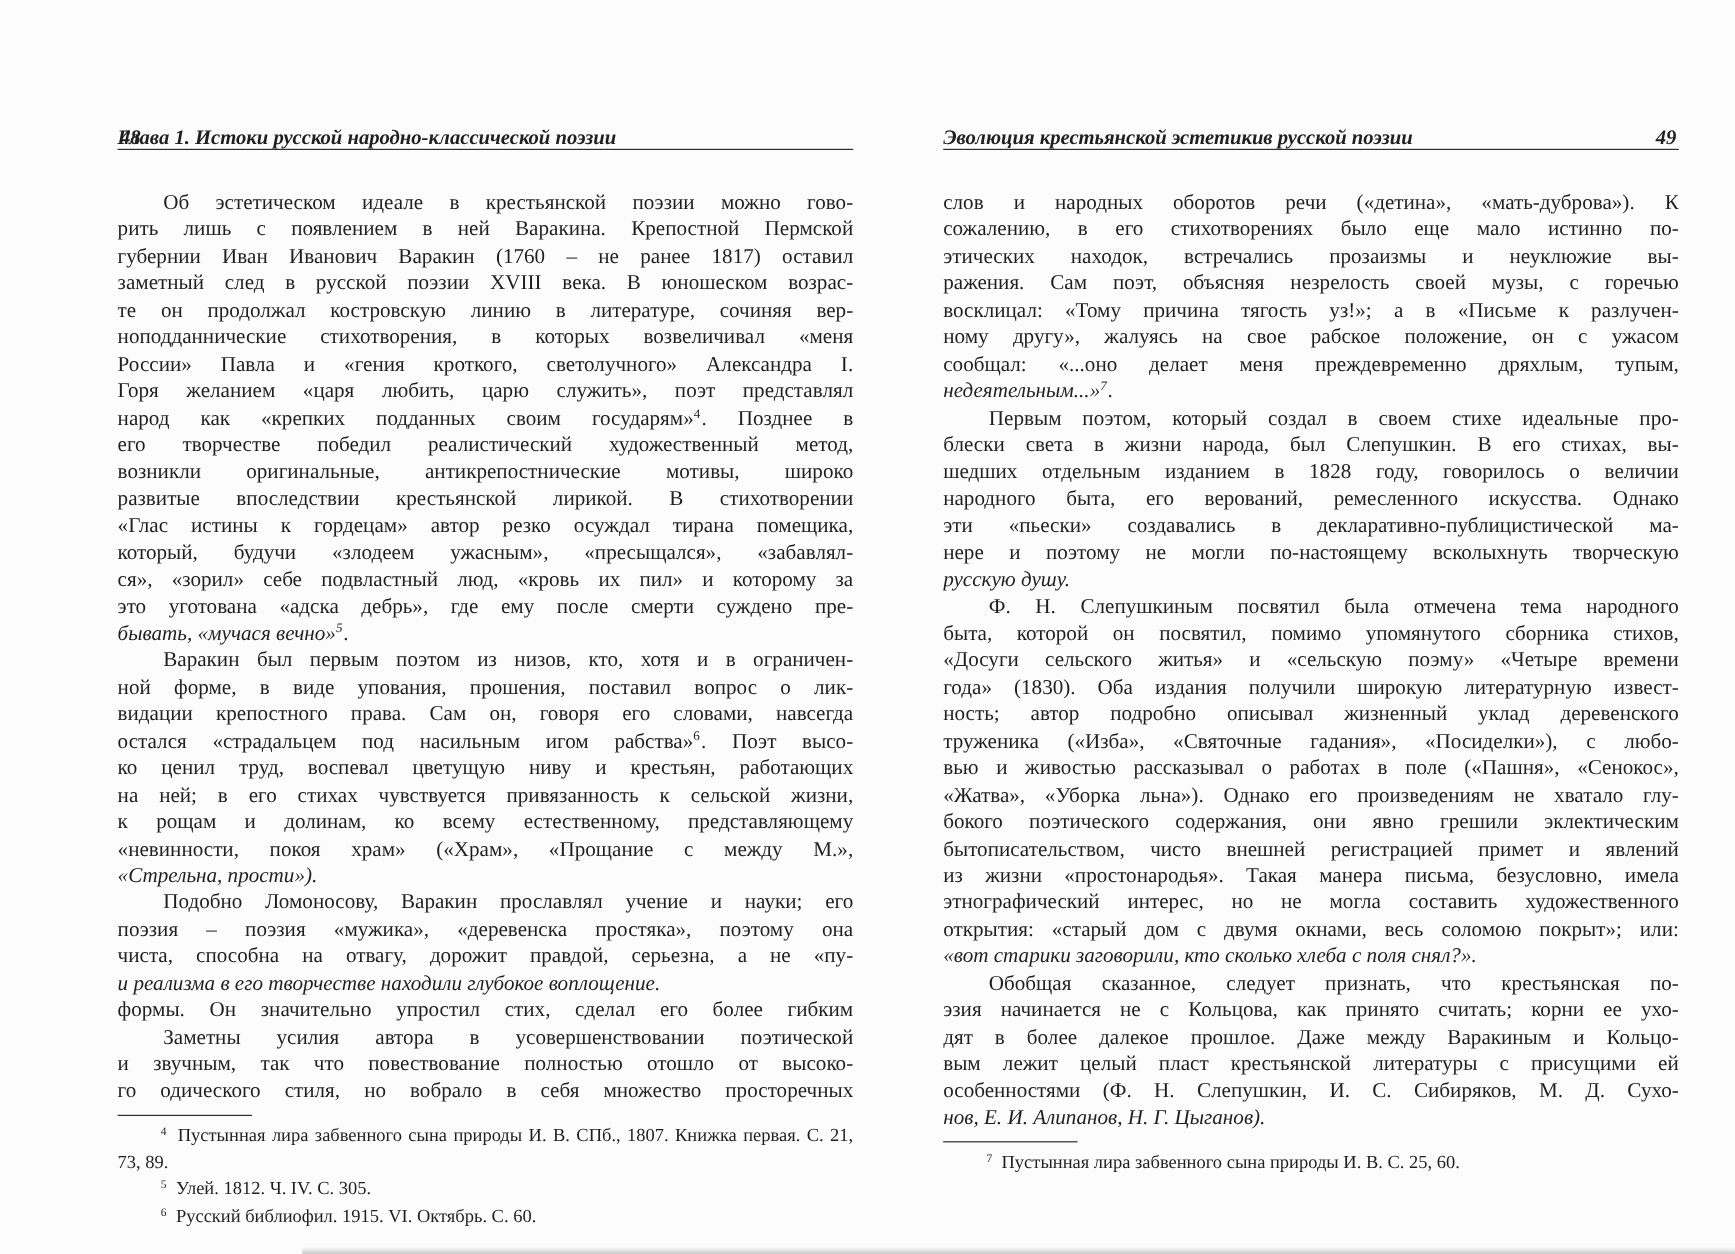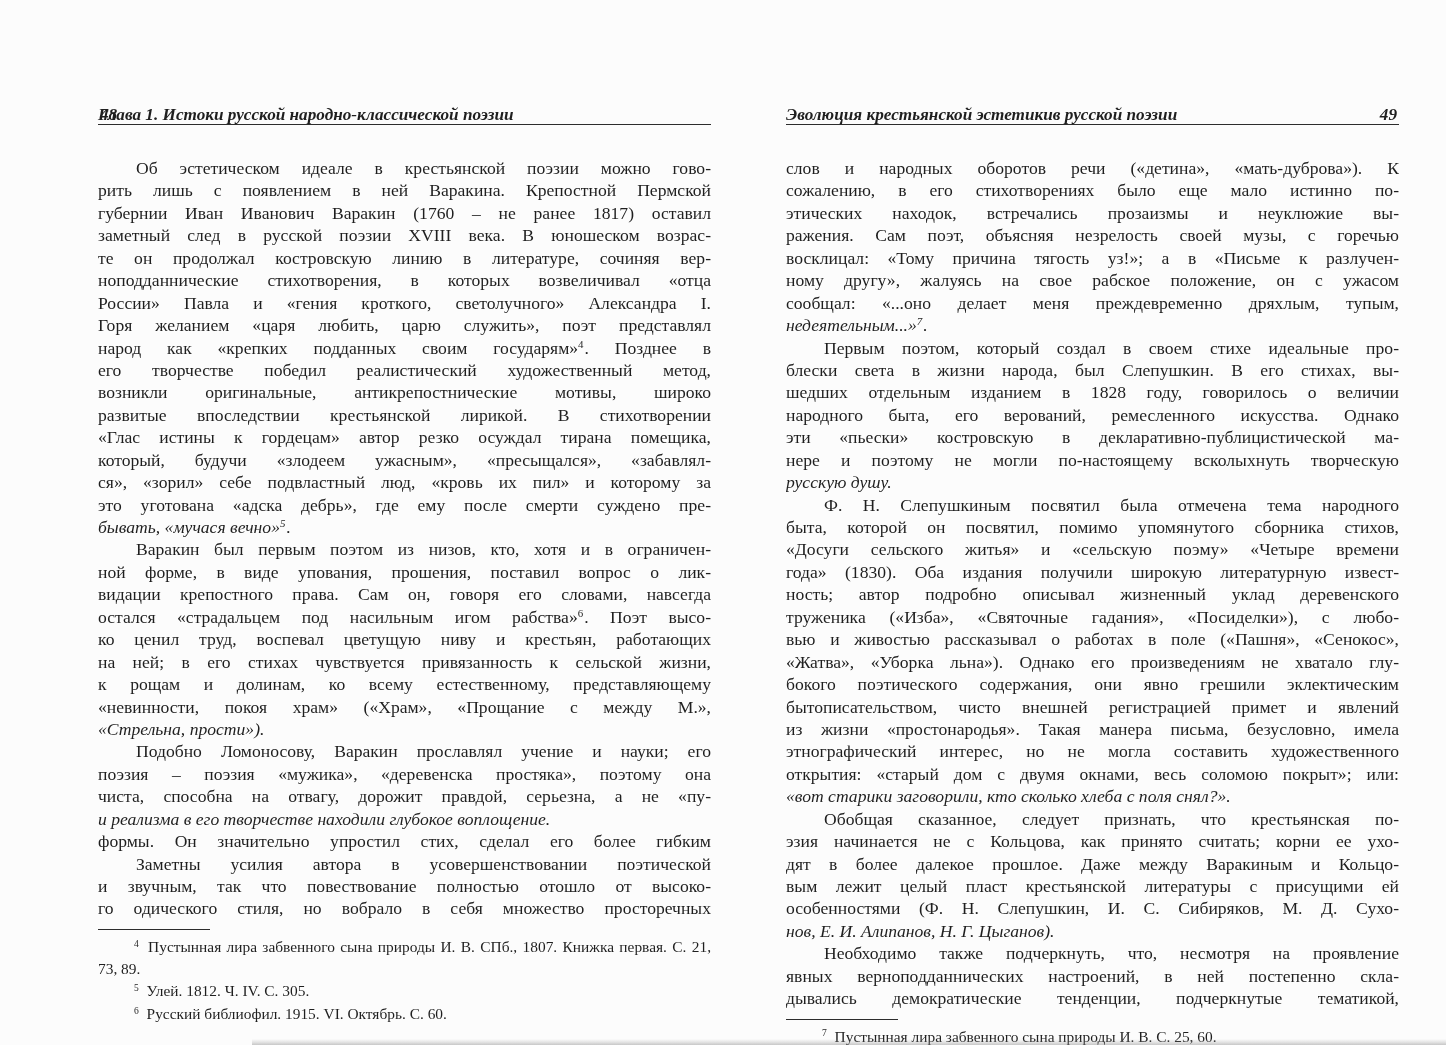--- a/index.html
+++ b/index.html
@@ -86,7 +86,7 @@
           <div class="line">губернии Иван Иванович Варакин (1760 – не ранее 1817) оставил</div>
           <div class="line">заметный след в русской поэзии XVIII века. В юношеском возрас-</div>
           <div class="line">те он продолжал костровскую линию в литературе, сочиняя вер-</div>
-          <div class="line">ноподданнические стихотворения, в которых возвеличивал «отца</div>
+          <div class="line">ноподданнические стихотворения, в которых возвеличивал «меня</div>
           <div class="line">России» Павла и «гения кроткого, светолучного» Александра I.</div>
           <div class="line">Горя желанием «царя любить, царю служить», поэт представлял</div>
           <div class="line">народ как «крепких подданных своим государям»<sup>4</sup>. Позднее в</div>

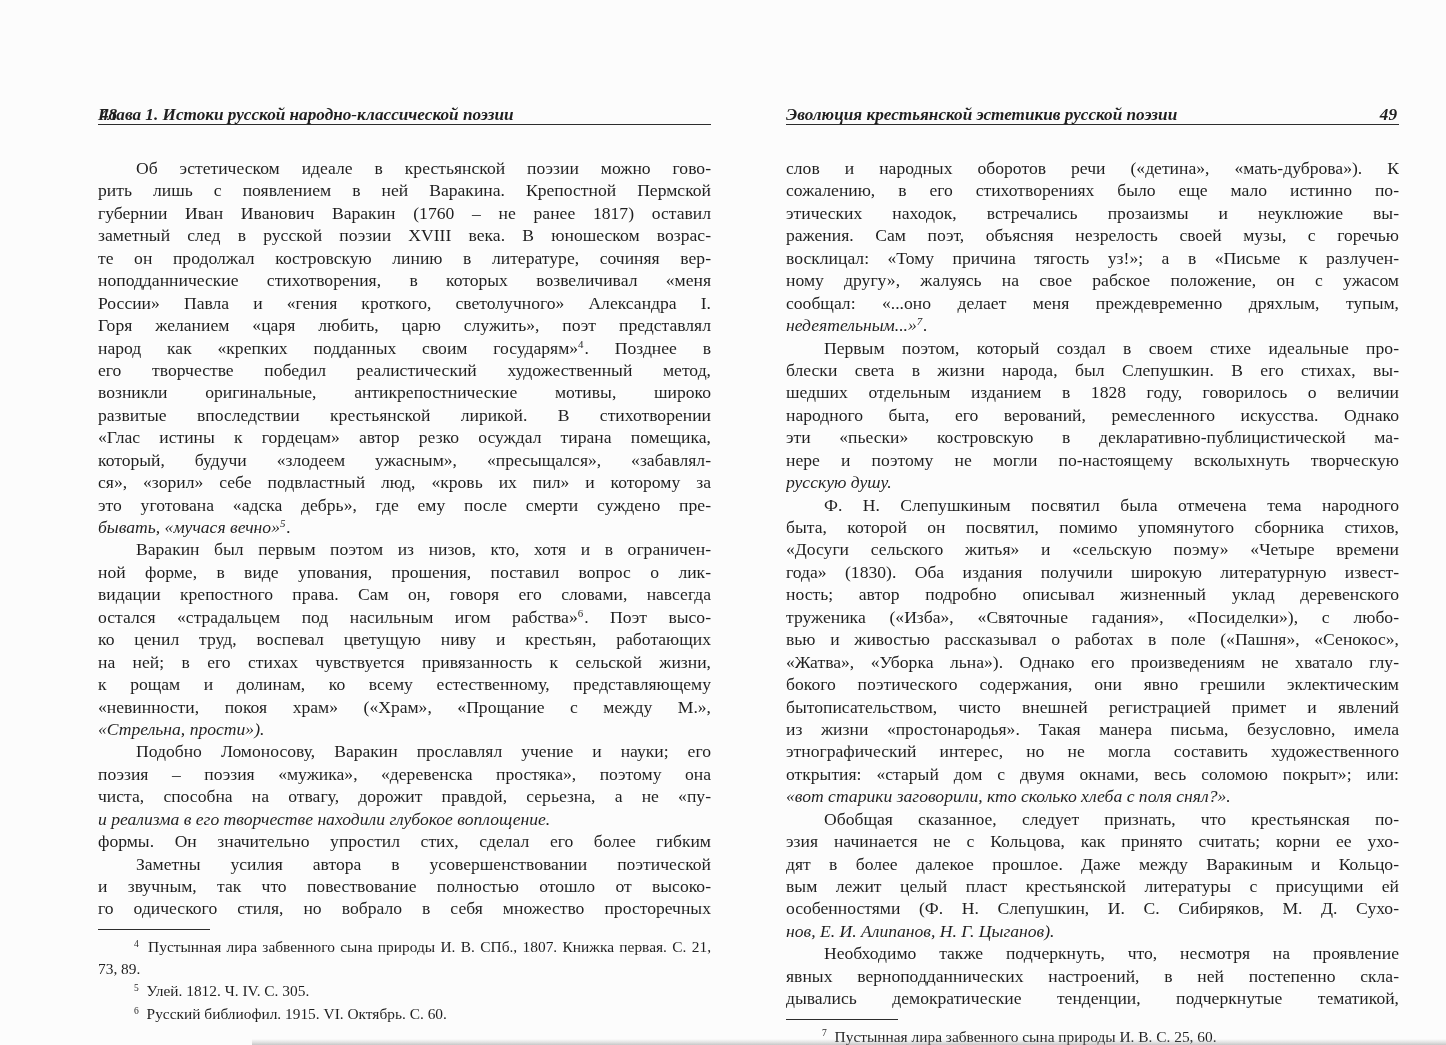--- a/index.html
+++ b/index.html
@@ -154,7 +154,7 @@
           <div class="line">блески света в жизни народа, был Слепушкин. В его стихах, вы-</div>
           <div class="line">шедших отдельным изданием в 1828 году, говорилось о величии</div>
           <div class="line">народного быта, его верований, ремесленного искусства. Однако</div>
-          <div class="line">эти «пьески» костровскую в декларативно-публицистической ма-</div>
+          <div class="line">эти «пьески» создавались в декларативно-публицистической ма-</div>
           <div class="line">нере и поэтому не могли по-настоящему всколыхнуть творческую</div>
           <div class="line last">русскую душу.</div>
         </div>

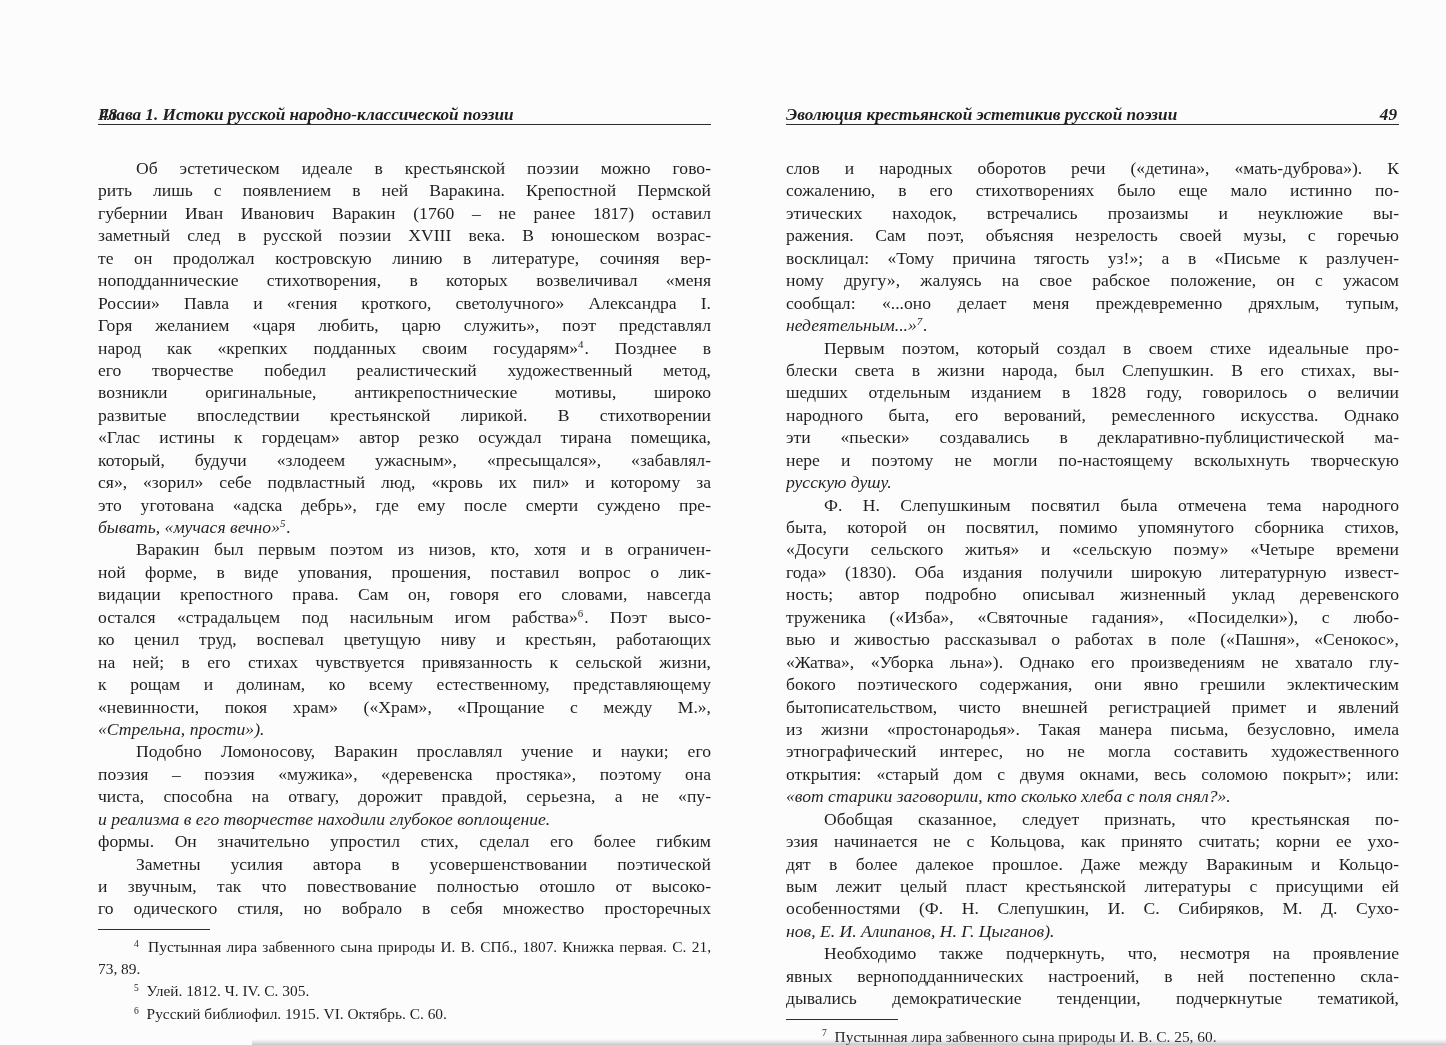--- a/index.html
+++ b/index.html
@@ -182,11 +182,6 @@
           <div class="line">особенностями (Ф. Н. Слепушкин, И. С. Сибиряков, М. Д. Сухо-</div>
           <div class="line last">нов, Е. И. Алипанов, Н. Г. Цыганов).</div>
         </div>
-        <div class="para">
-          <div class="line indent">Необходимо также подчеркнуть, что, несмотря на проявление</div>
-          <div class="line">явных верноподданнических настроений, в ней постепенно скла-</div>
-          <div class="line">дывались демократические тенденции, подчеркнутые тематикой,</div>
-        </div>
       </div>
     <div class="footnote-block">
       <div class="fn-rule"></div>

